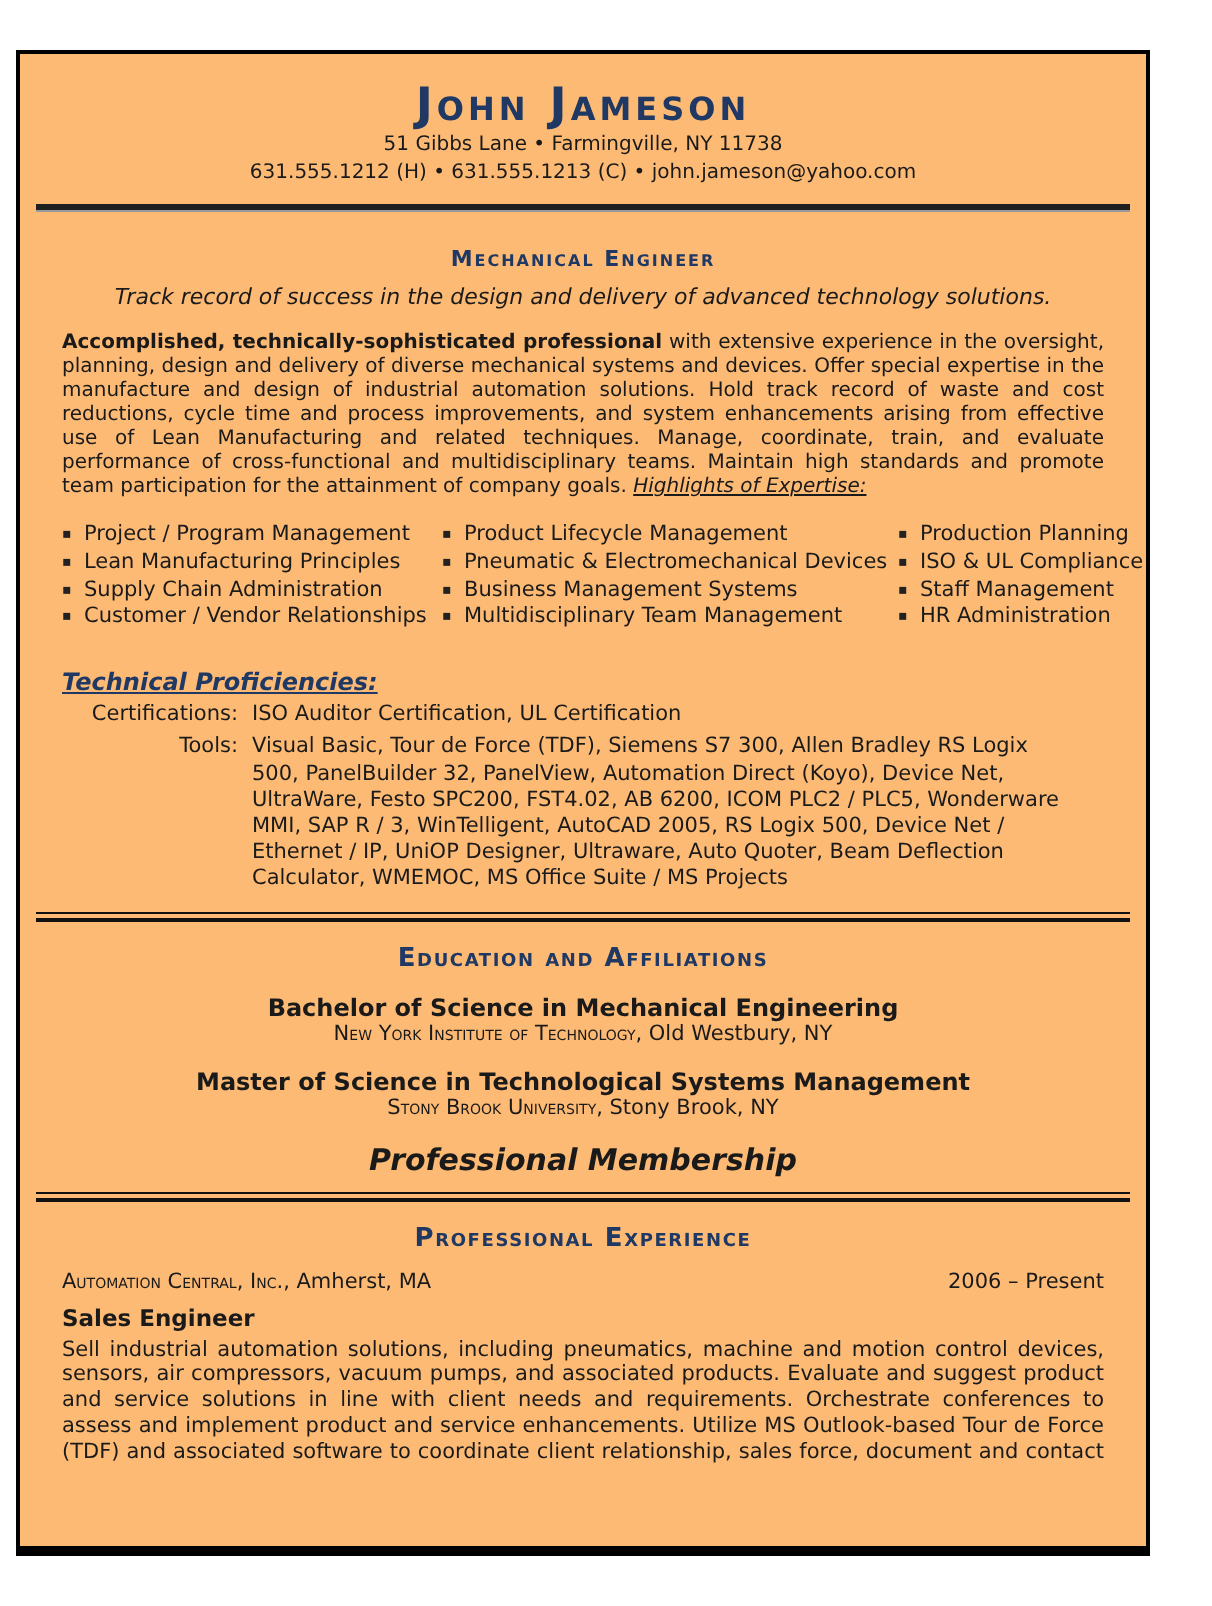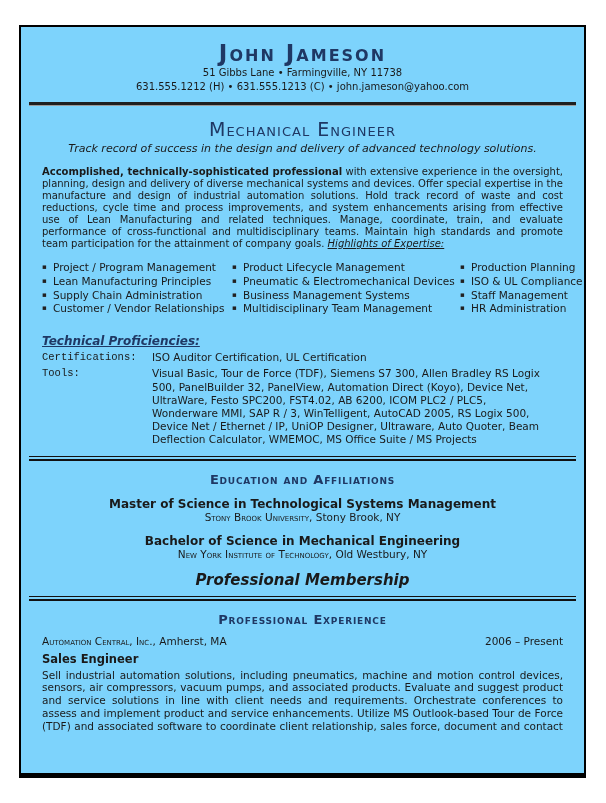--- a/index.html
+++ b/index.html
@@ -10,8 +10,8 @@
     -webkit-font-smoothing:antialiased;
   }
   .page{
-    position:absolute;left:19px;top:25px;width:567px;height:753px;
-    box-sizing:border-box;background:#7dd3fc;
+    position:absolute;left:8px;top:25px;width:567px;height:753px;
+    box-sizing:border-box;background:#fdba74;
     border:2px solid #000;border-bottom:5px solid #000;
     padding:13px 21px 0 21px;
   }

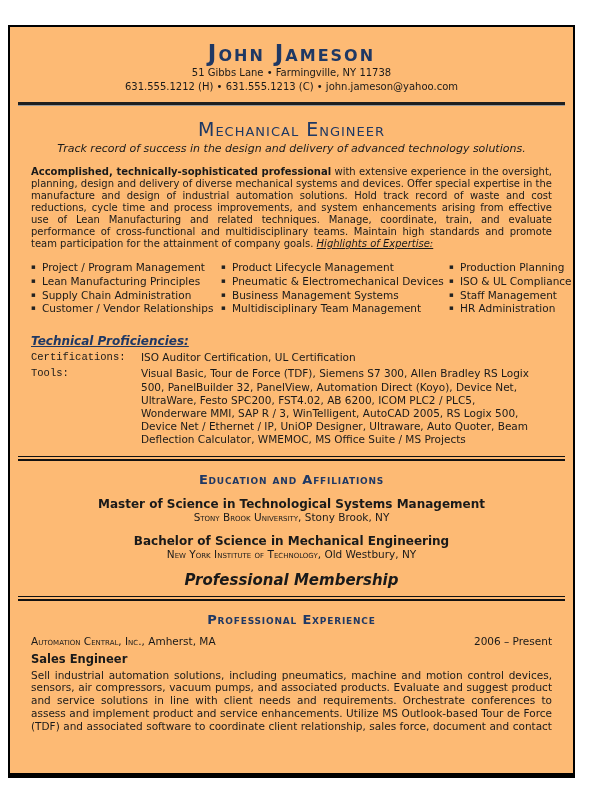--- a/index.html
+++ b/index.html
@@ -28,7 +28,7 @@
   
   .title-block{text-align:center;margin-top:15px;}
   .resume-title{
-    margin:0;font-variant:small-caps;font-weight:normal;font-size:19px;
+    margin:0;font-variant:small-caps;font-weight:bold;font-size:11px;
     letter-spacing:1px;color:var(--navy,#1F3864);line-height:17px;
   }
   .tagline{font-style:italic;font-size:11px;line-height:14px;margin-top:4px;}

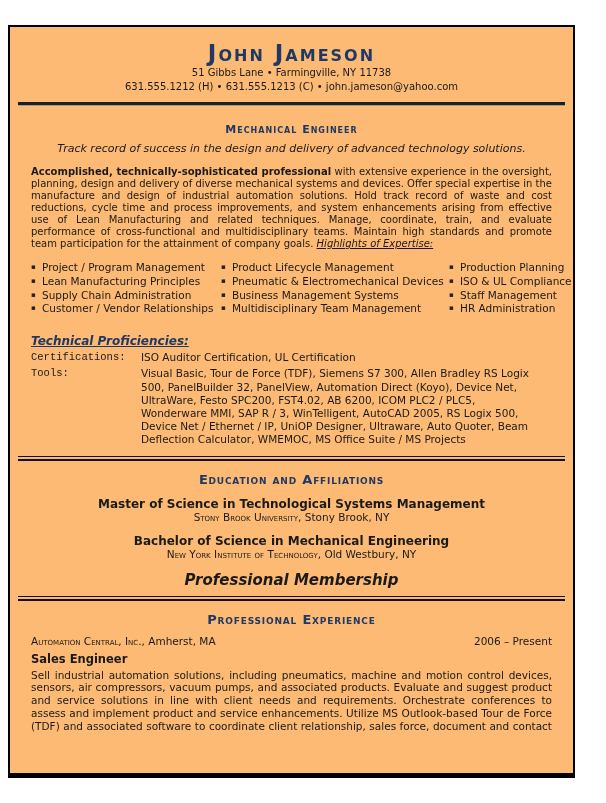--- a/index.html
+++ b/index.html
@@ -49,7 +49,7 @@
     text-decoration:underline;color:var(--navy,#1F3864);line-height:14px;
   }
   .tech-row{display:flex;font-size:10.5px;line-height:13.2px;margin-top:3px;}
-  .tech-label{flex:none;width:88px;padding-right:22px;font-family:Liberation Mono, monospace;}
+  .tech-label{flex:none;width:88px;text-align:right;padding-right:7px;}
   .tech-value{flex:1;padding-right:14px;}
   
   .section-heading{

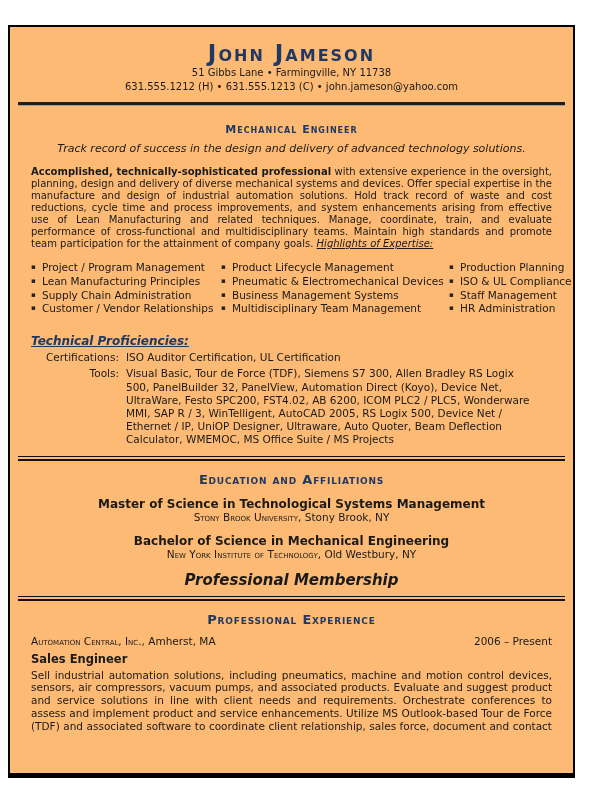--- a/index.html
+++ b/index.html
@@ -161,13 +161,13 @@
   <h3 class="section-heading">Education and Affiliations</h3>
 
   <div class="degree">
-    <div class="degree-title">Master of Science in Technological Systems Management</div>
-    <div><span class="sc">Stony Brook University</span><span>, Stony Brook, NY</span></div>
+    <div class="degree-title">Bachelor of Science in Mechanical Engineering</div>
+    <div><span class="sc">New York Institute of Technology</span><span>, Old Westbury, NY</span></div>
   </div>
 
   <div class="degree">
-    <div class="degree-title">Bachelor of Science in Mechanical Engineering</div>
-    <div><span class="sc">New York Institute of Technology</span><span>, Old Westbury, NY</span></div>
+    <div class="degree-title">Master of Science in Technological Systems Management</div>
+    <div><span class="sc">Stony Brook University</span><span>, Stony Brook, NY</span></div>
   </div>
 
   <div class="membership">

